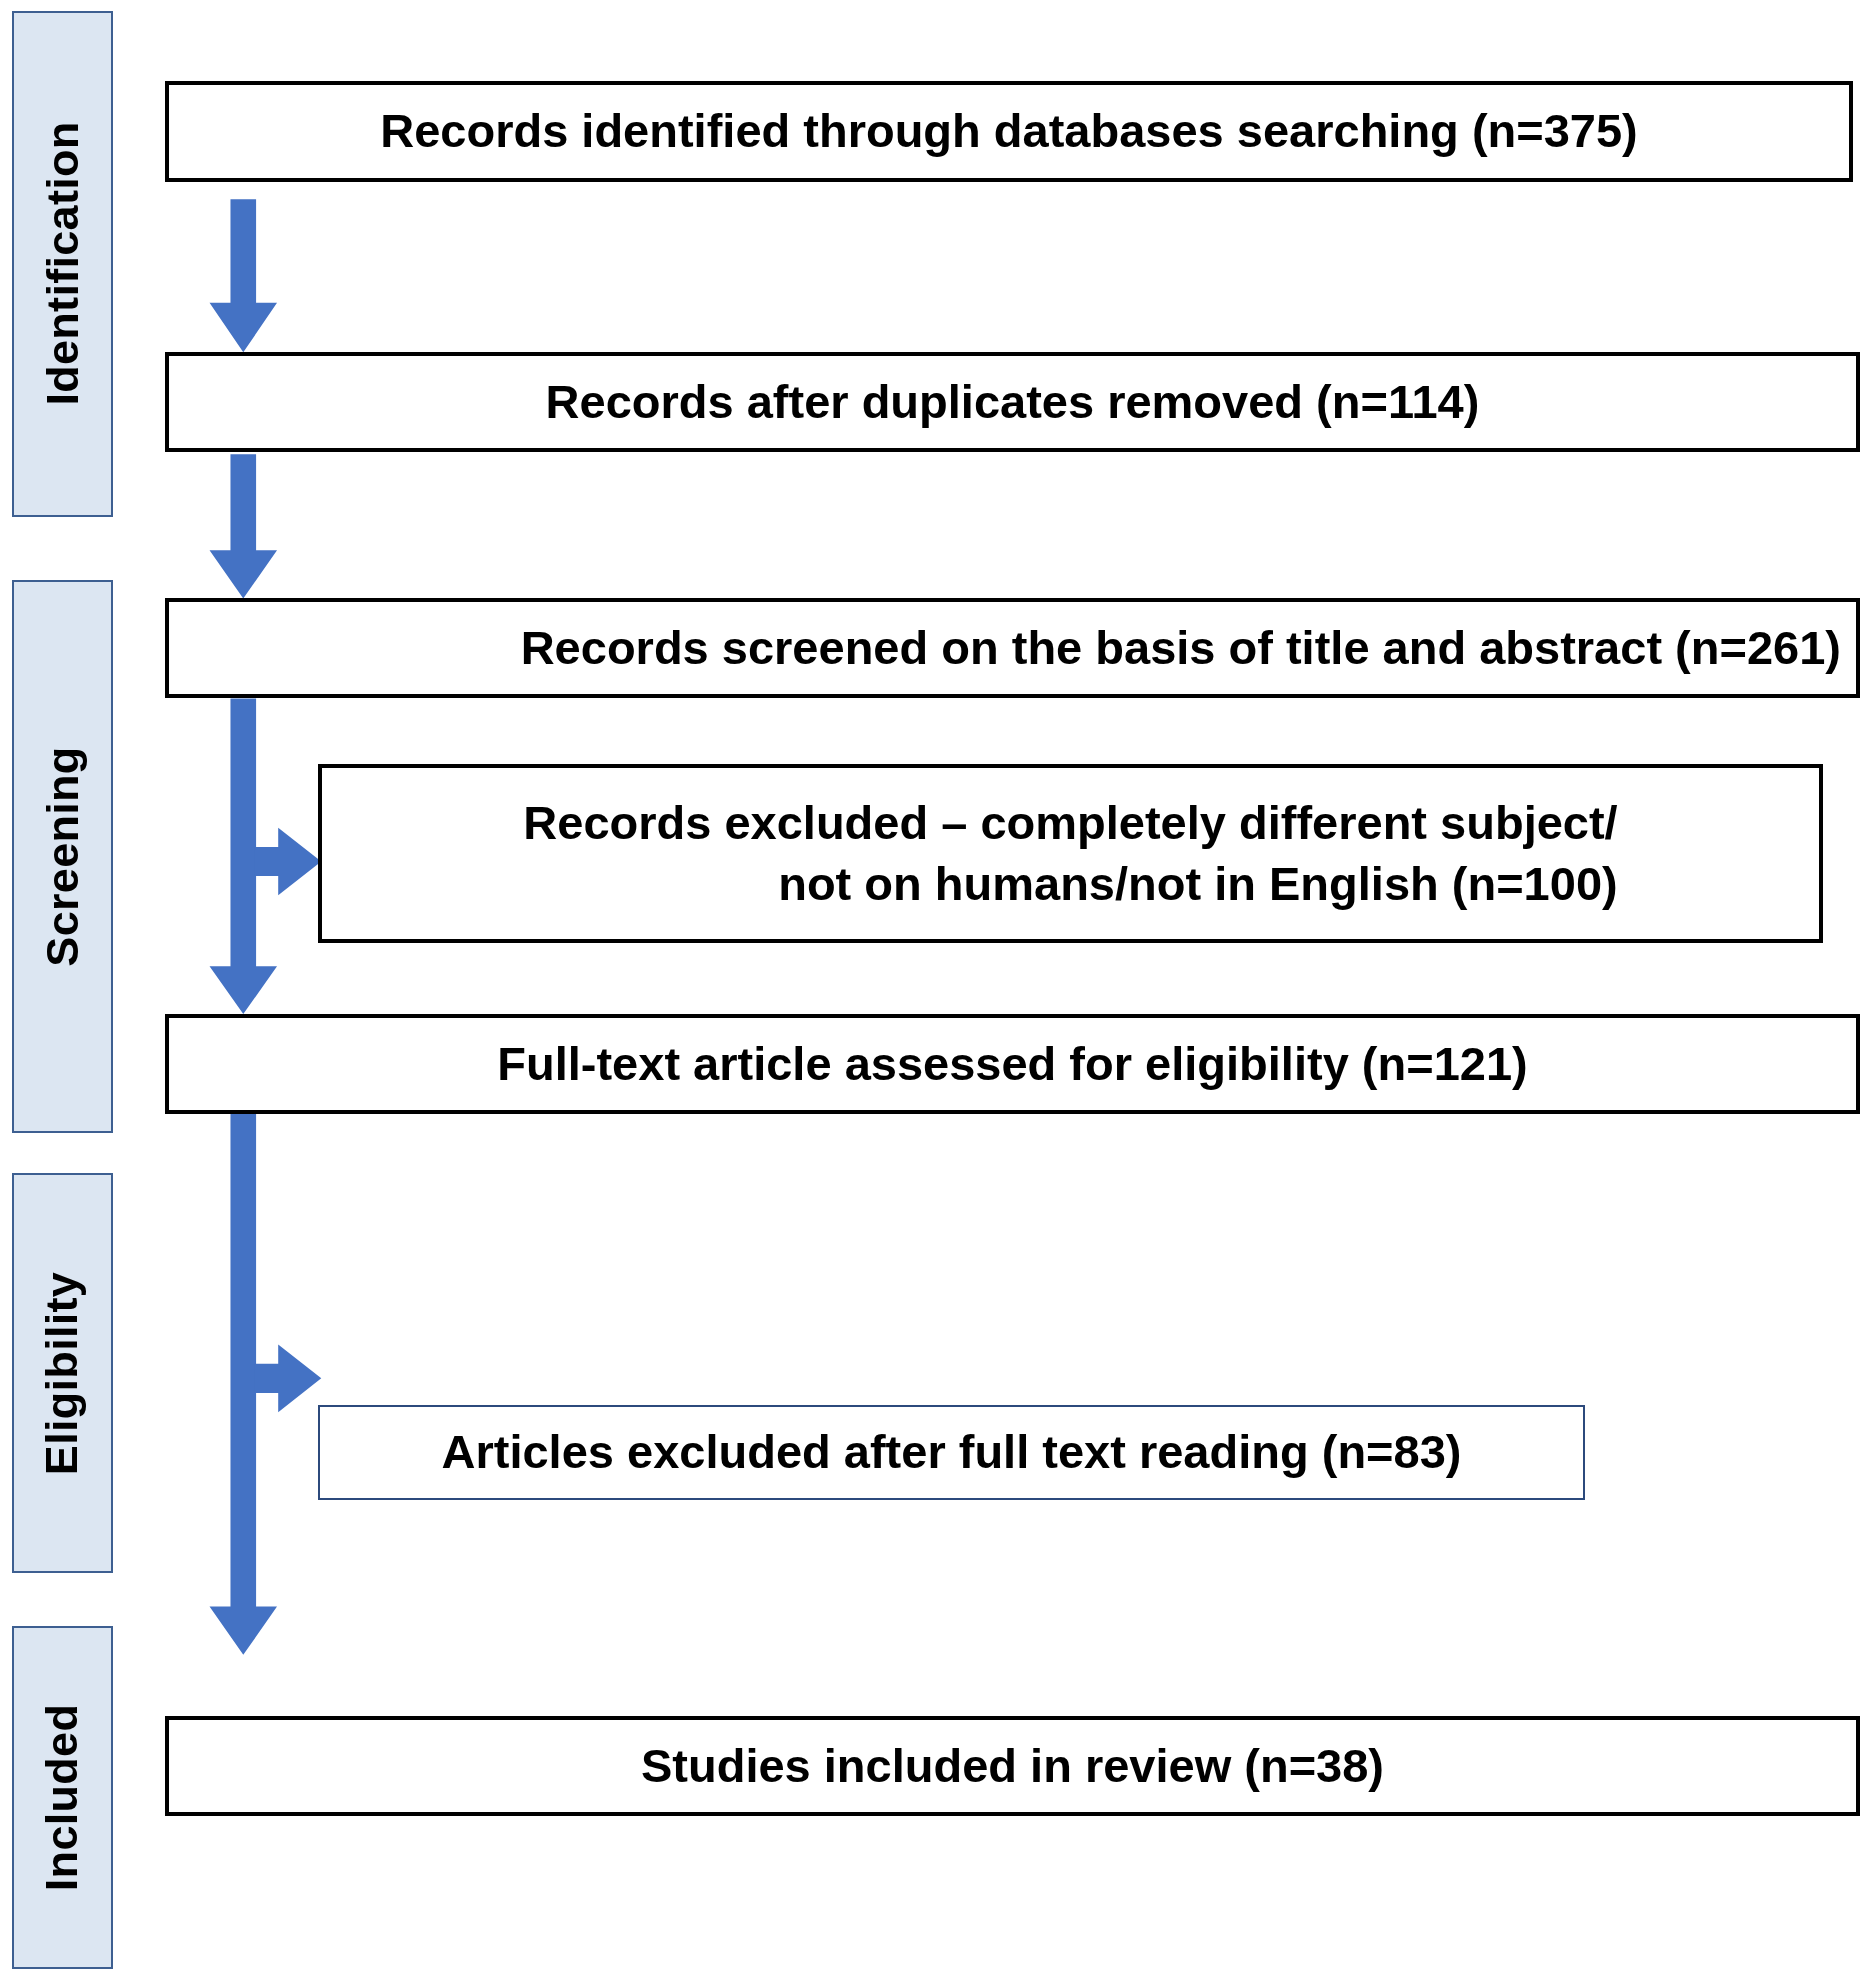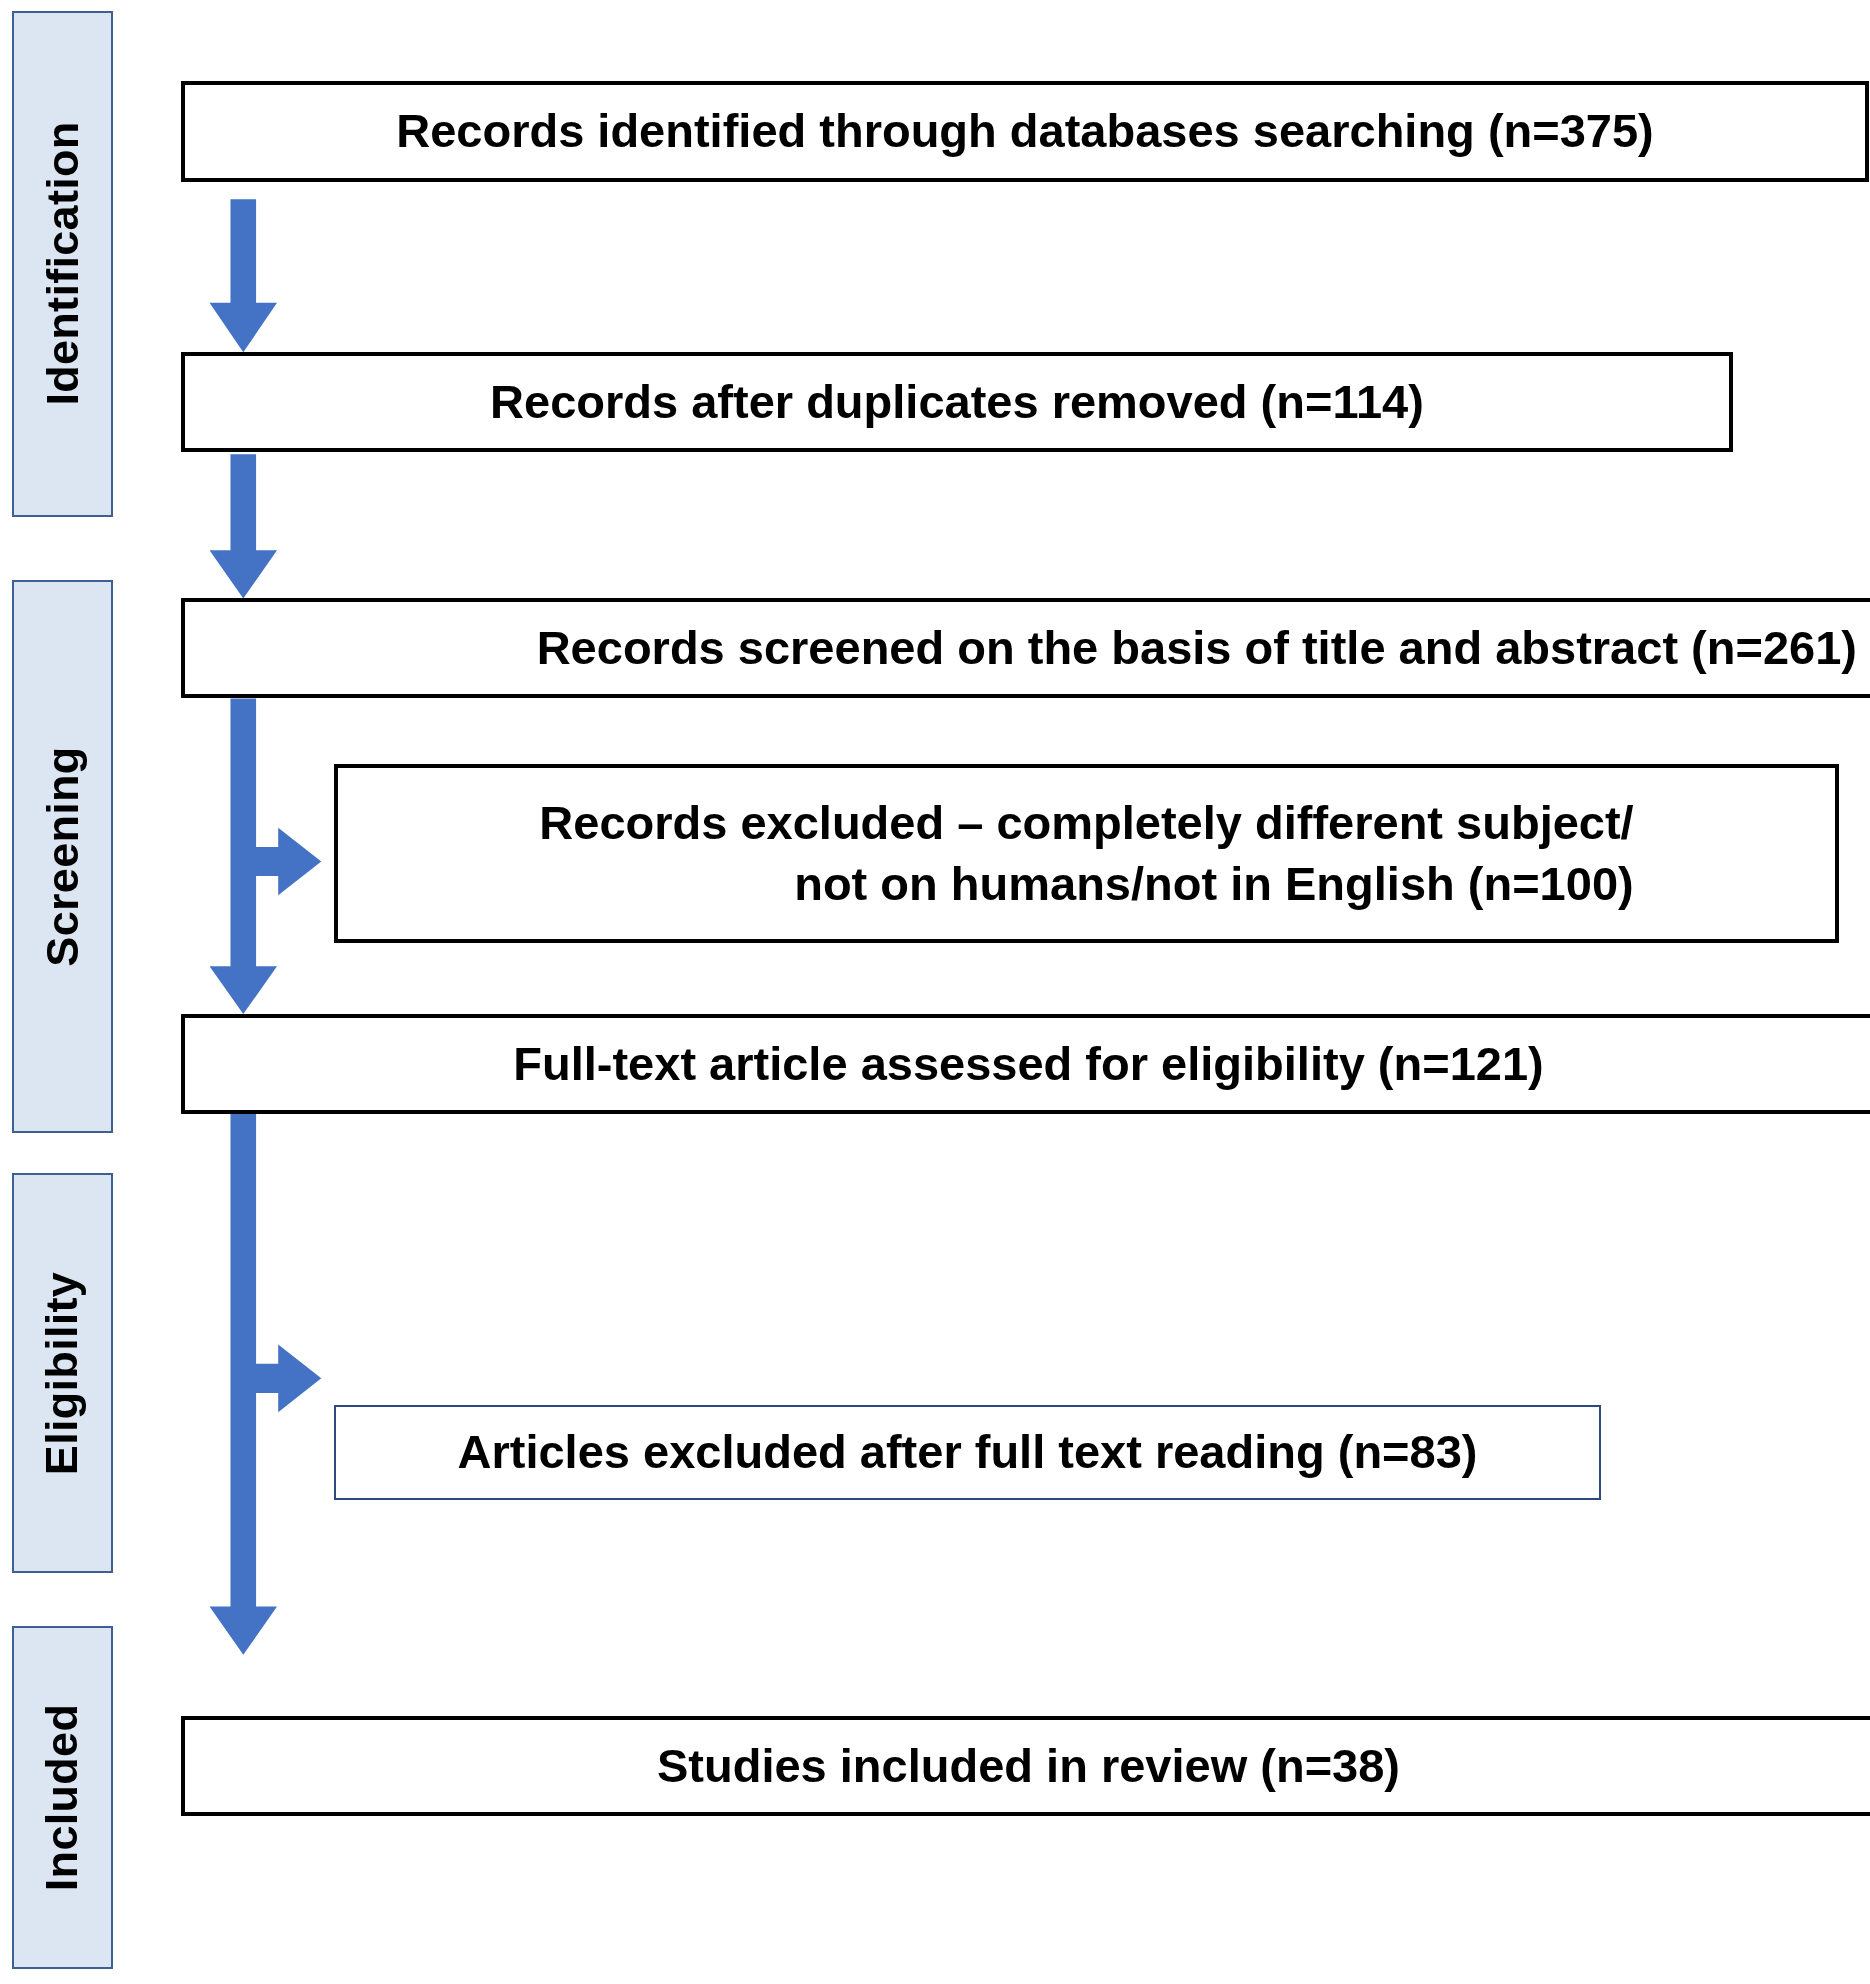--- a/index.html
+++ b/index.html
@@ -50,7 +50,6 @@
     justify-content: center;
     text-align: center;
     padding: 0 15px;
-    margin-left: 16px;
   }
   .flow-box.thin-blue {
     border: 2.3px solid #2c4a7c;

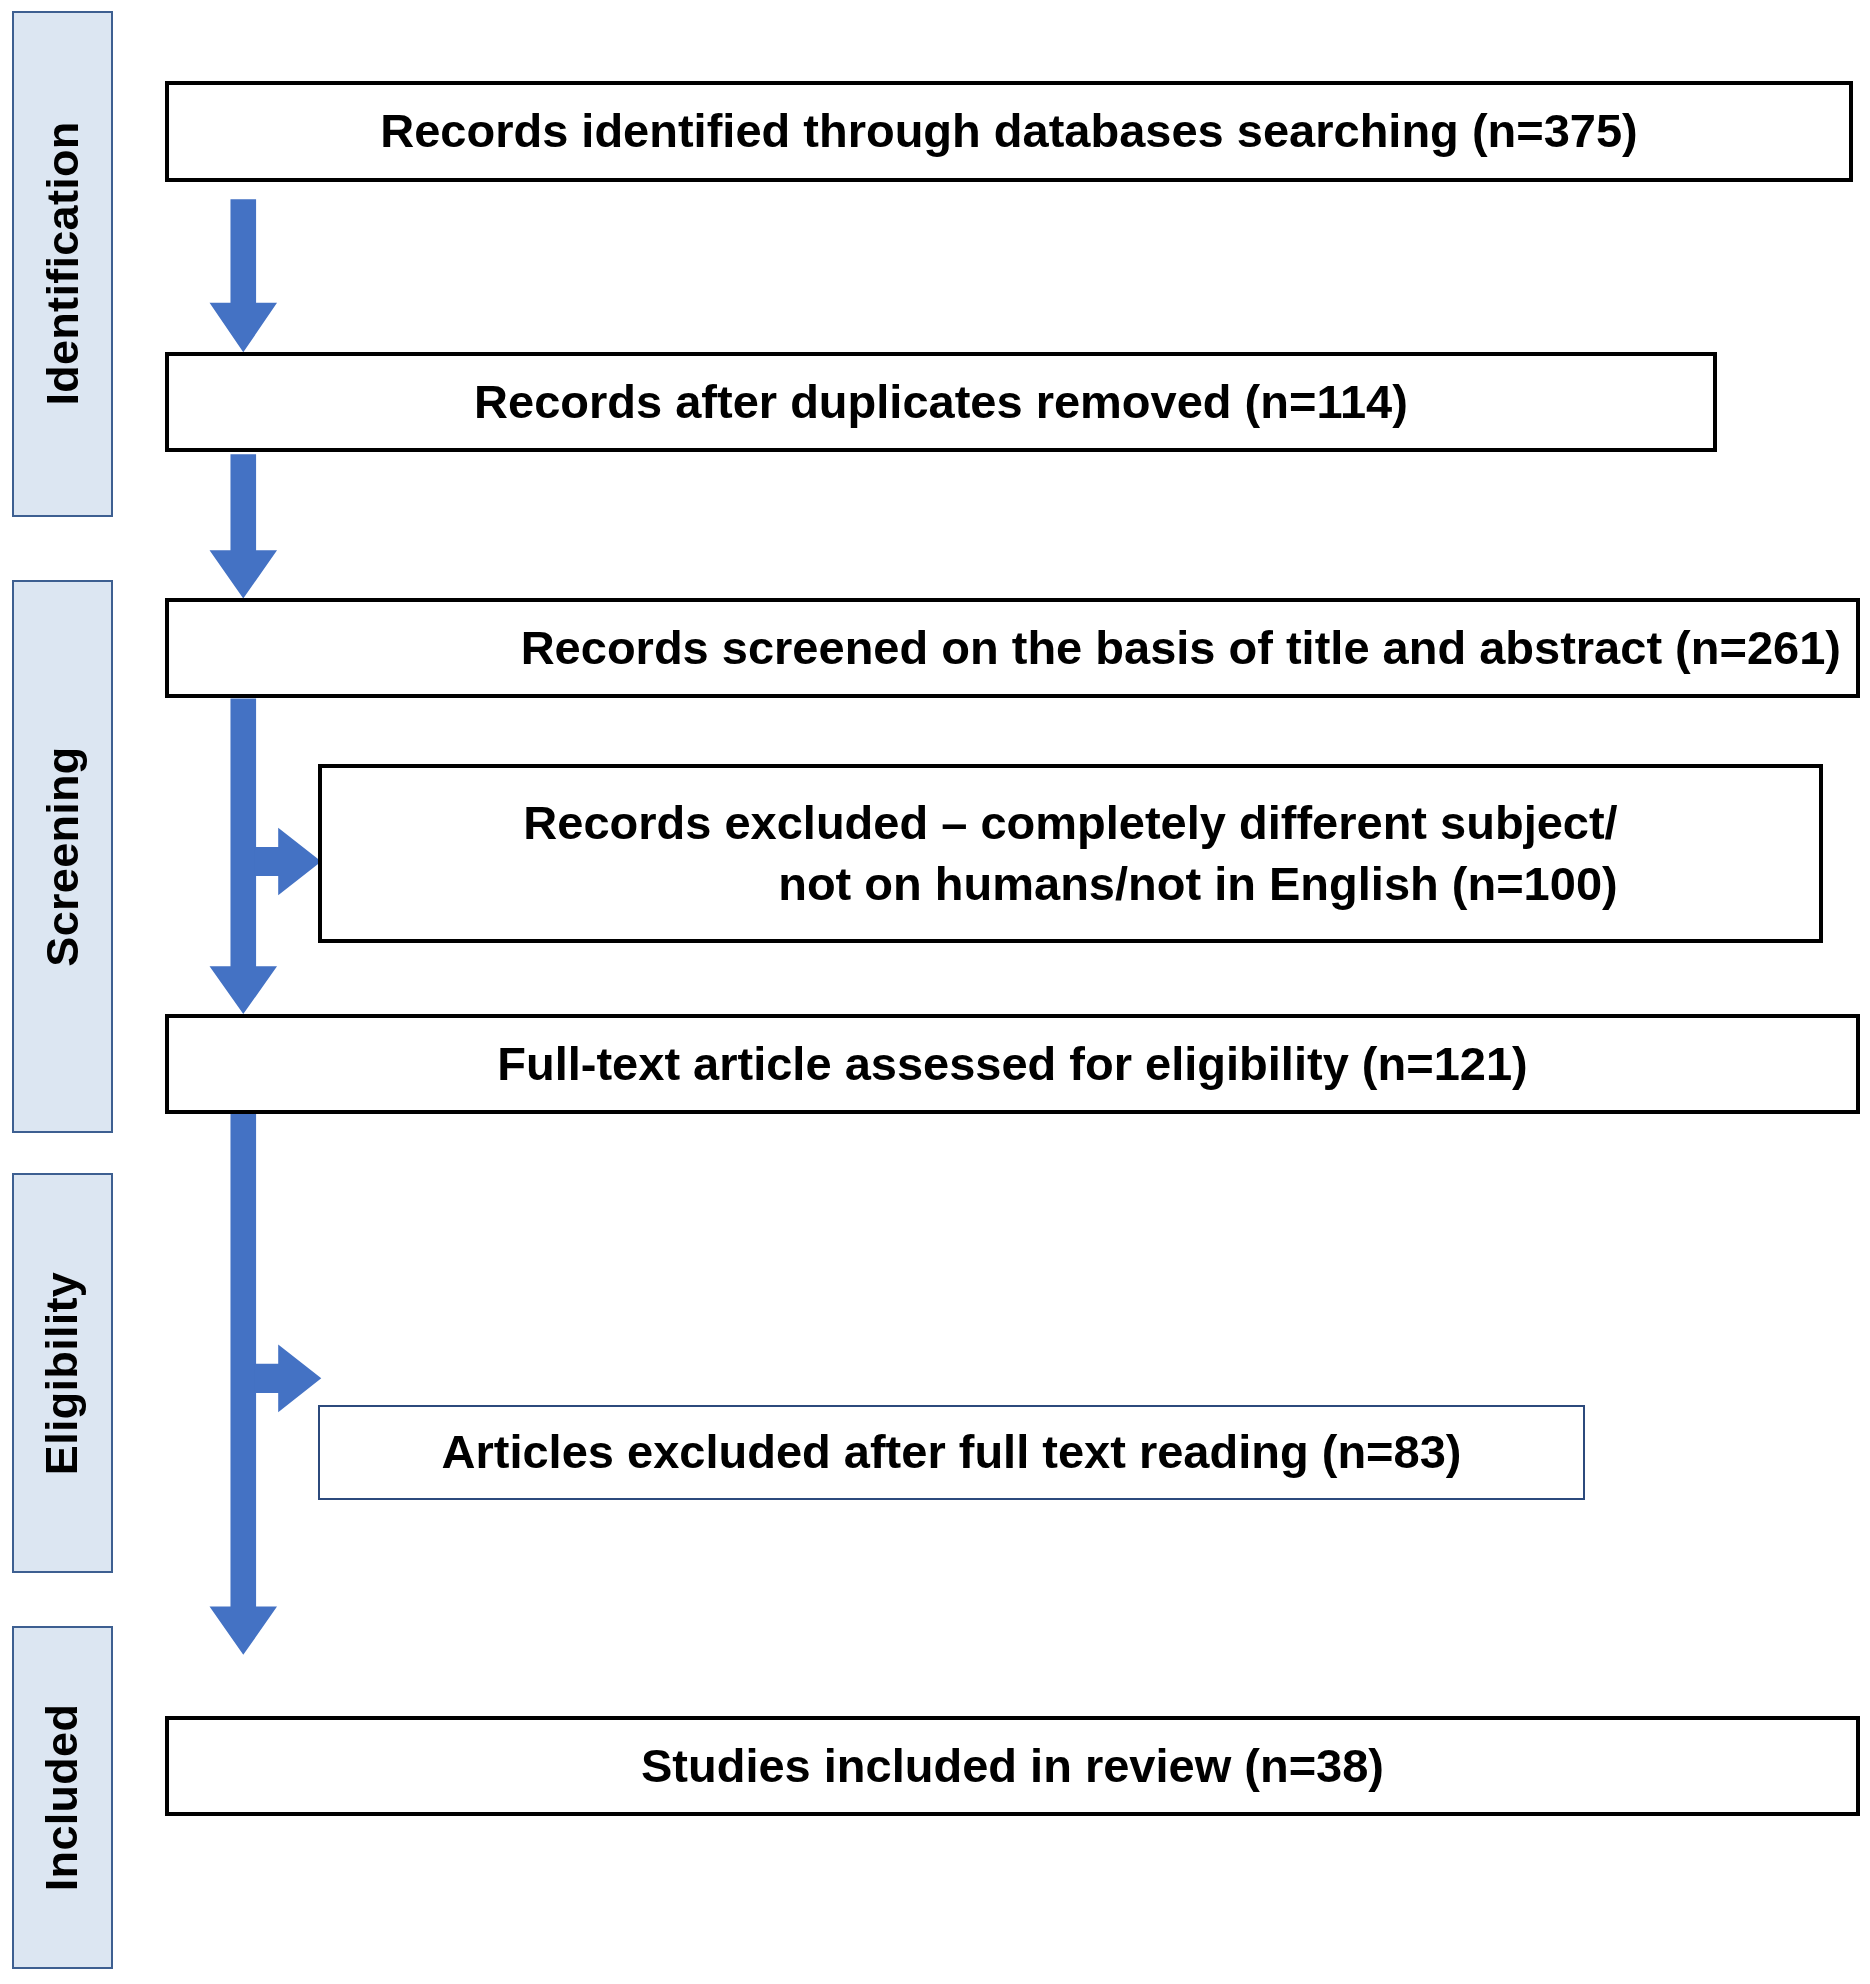--- a/index.html
+++ b/index.html
@@ -121,7 +121,7 @@
     <span class="box-text">Records identified through databases searching (n=375)</span>
   </div>
 
-  <div class="flow-box" style="left:165px; top:352px; width:1552px; height:100px;">
+  <div class="flow-box" style="left:165px; top:352px; width:1695px; height:100px;">
     <span class="box-text">Records after duplicates removed (n=114)</span>
   </div>
 

